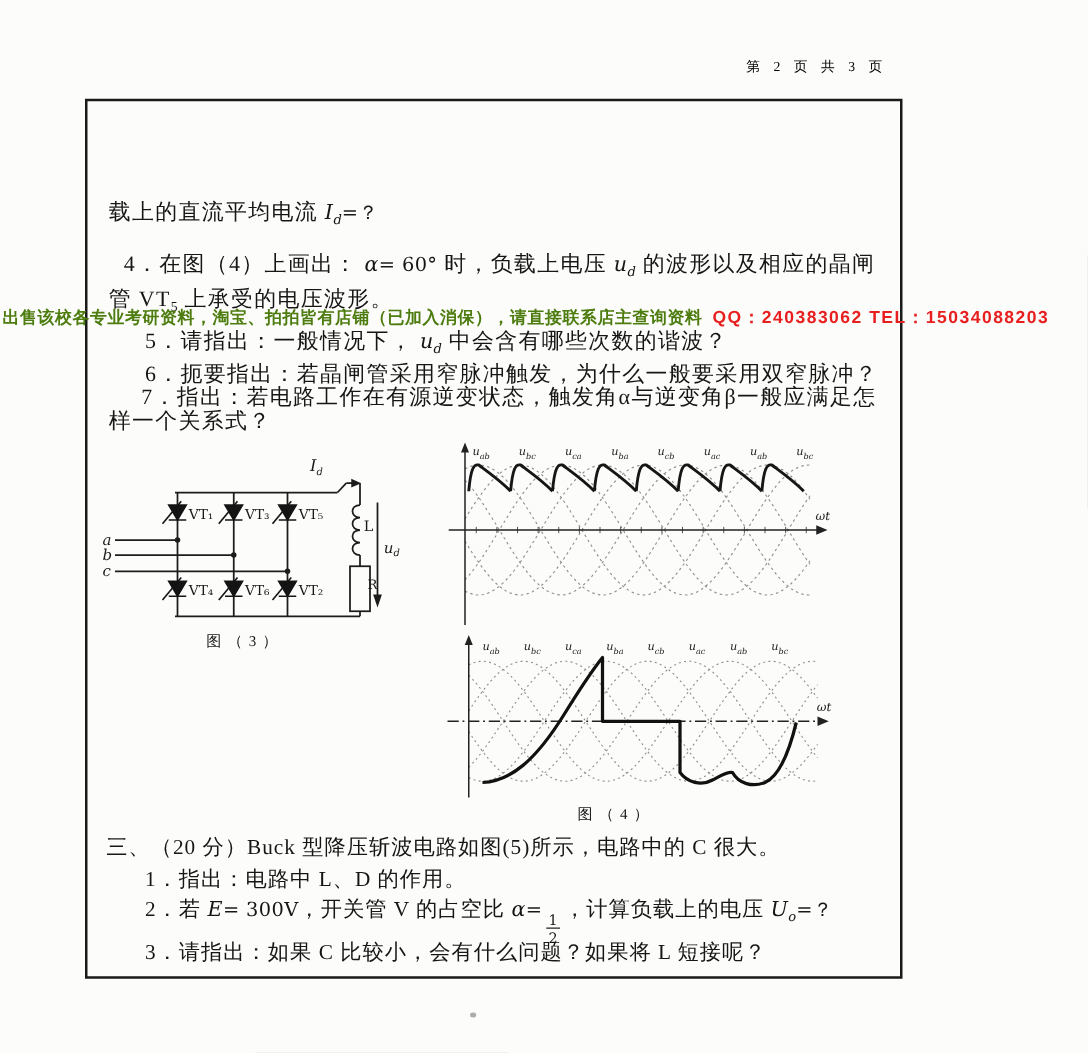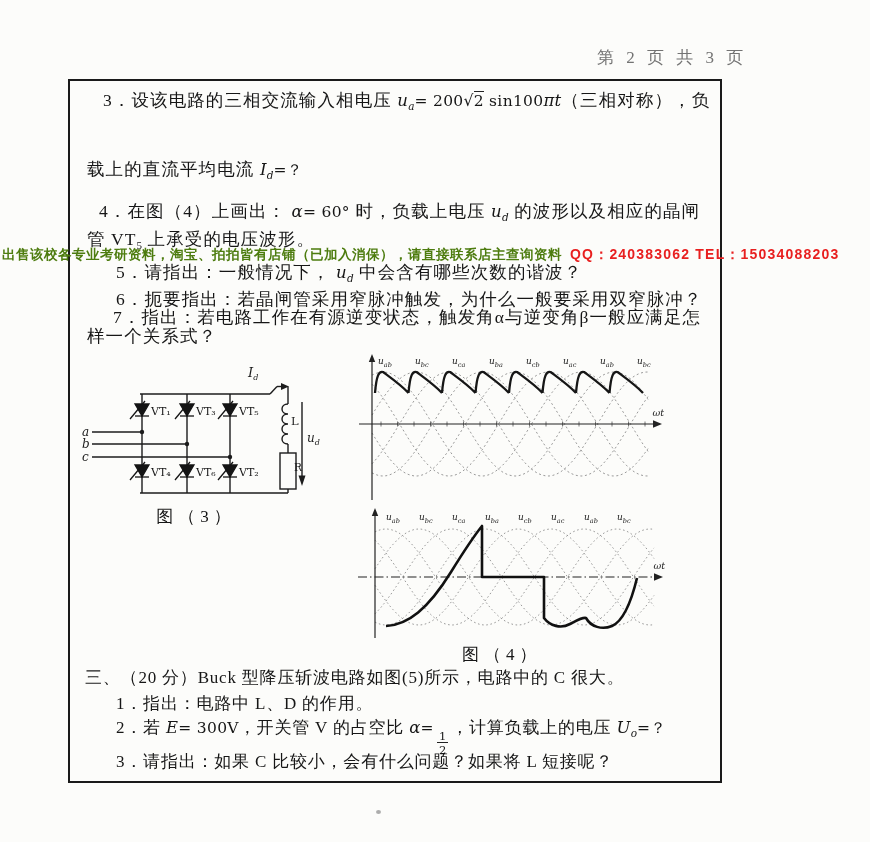--- a/index.html
+++ b/index.html
@@ -6,7 +6,7 @@
   .page{position:relative;width:870px;height:842px;background:#fcfcfa;overflow:hidden;
         font-family:"Liberation Serif",serif;color:#161616}
   .frame{position:absolute;left:68px;top:79px;width:650px;height:700px;border:2.5px solid #1a1a1a;background:transparent}
-  .hdr{position:absolute;left:597px;top:46px;font-size:17px;letter-spacing:4px;white-space:nowrap;color:#737373}
+  .hdr{position:absolute;left:597px;top:46px;font-size:11px;letter-spacing:4px;white-space:nowrap;color:#000000}
   .line{position:absolute;white-space:nowrap;font-size:17.5px;letter-spacing:1.1px;z-index:2}
   .sec{font-size:17px;letter-spacing:.8px}
   .it{font-family:"DejaVu Serif",serif;font-style:italic;font-size:16.5px;letter-spacing:.3px}

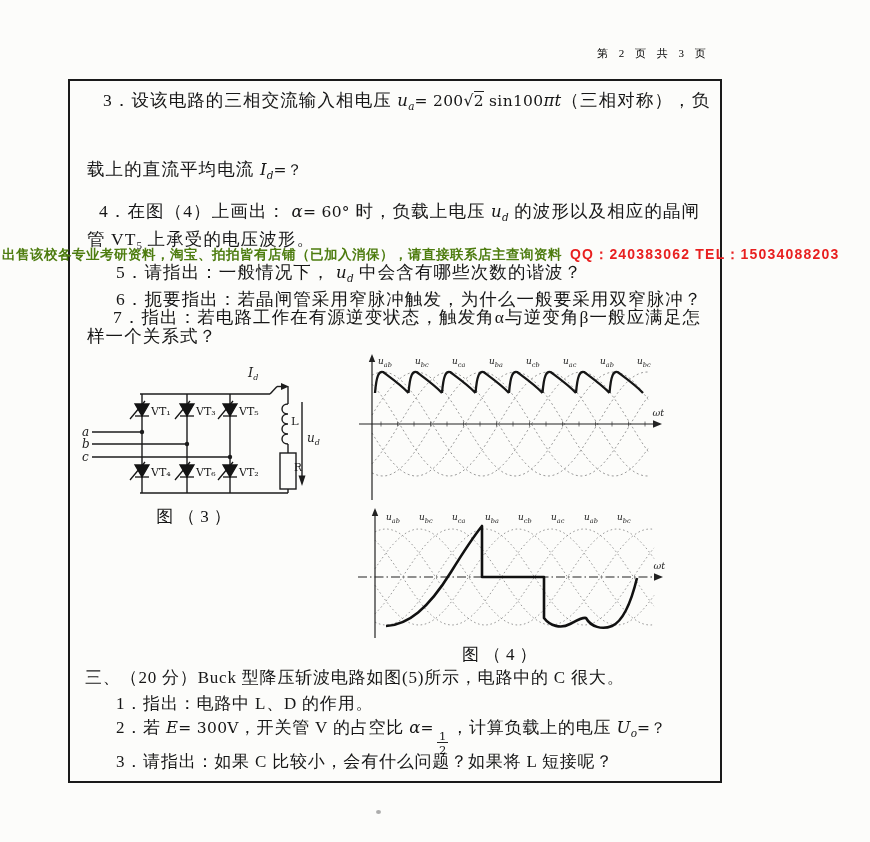--- a/index.html
+++ b/index.html
@@ -34,9 +34,6 @@
 
   <div class="frame"></div>
 
-  <div class="line" style="left:103px;top:88px">
-    <span>3．设该电路的三相交流输入相电压 </span><span class="it">u</span><span class="sb">a</span><span class="fm">= 200</span><span class="fm">√</span><span class="fm ovl">2</span><span class="fm"> sin100</span><span class="it">πt</span><span>（三相对称），负</span>
-  </div>
   <div class="line" style="left:87px;top:157px">
     <span>载上的直流平均电流 </span><span class="it">I</span><span class="sb">d</span><span class="fm">=？</span>
   </div>

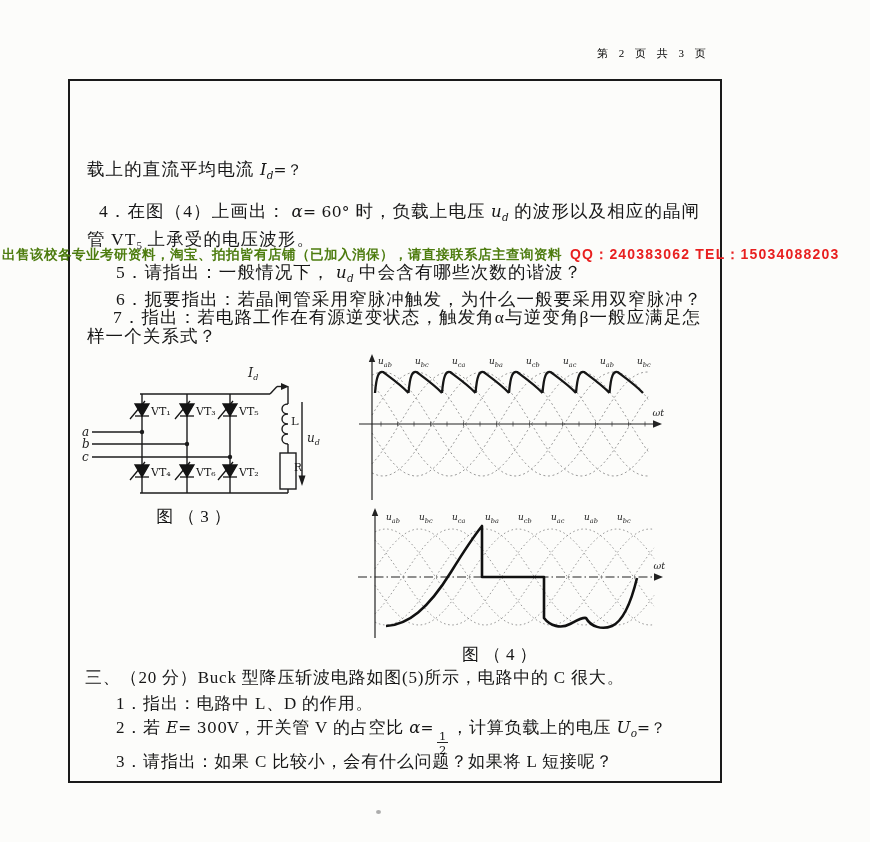--- a/index.html
+++ b/index.html
@@ -17,7 +17,7 @@
   .wm{position:absolute;left:2px;top:245px;white-space:nowrap;z-index:6}
   .wm-cn{font-family:"Liberation Serif",serif;font-weight:bold;font-size:13.5px;color:#4d7c0f;letter-spacing:.5px}
   .wm-ct{font-family:"Liberation Sans",sans-serif;font-weight:bold;font-size:14px;color:#e81f1f;letter-spacing:1.2px;margin-left:4px}
-  .cap{position:absolute;font-size:17px;letter-spacing:5px;white-space:nowrap;z-index:2}
+  .cap{position:absolute;font-size:12px;letter-spacing:5px;white-space:nowrap;z-index:2}
   .frac{display:inline-flex;flex-direction:column;align-items:center;vertical-align:-7px;line-height:1.05;
         font-family:"DejaVu Serif",serif;font-size:11.5px;margin:0 3px;letter-spacing:0}
   .frac .den{border-top:1px solid #222;padding:1px 2px 0}

